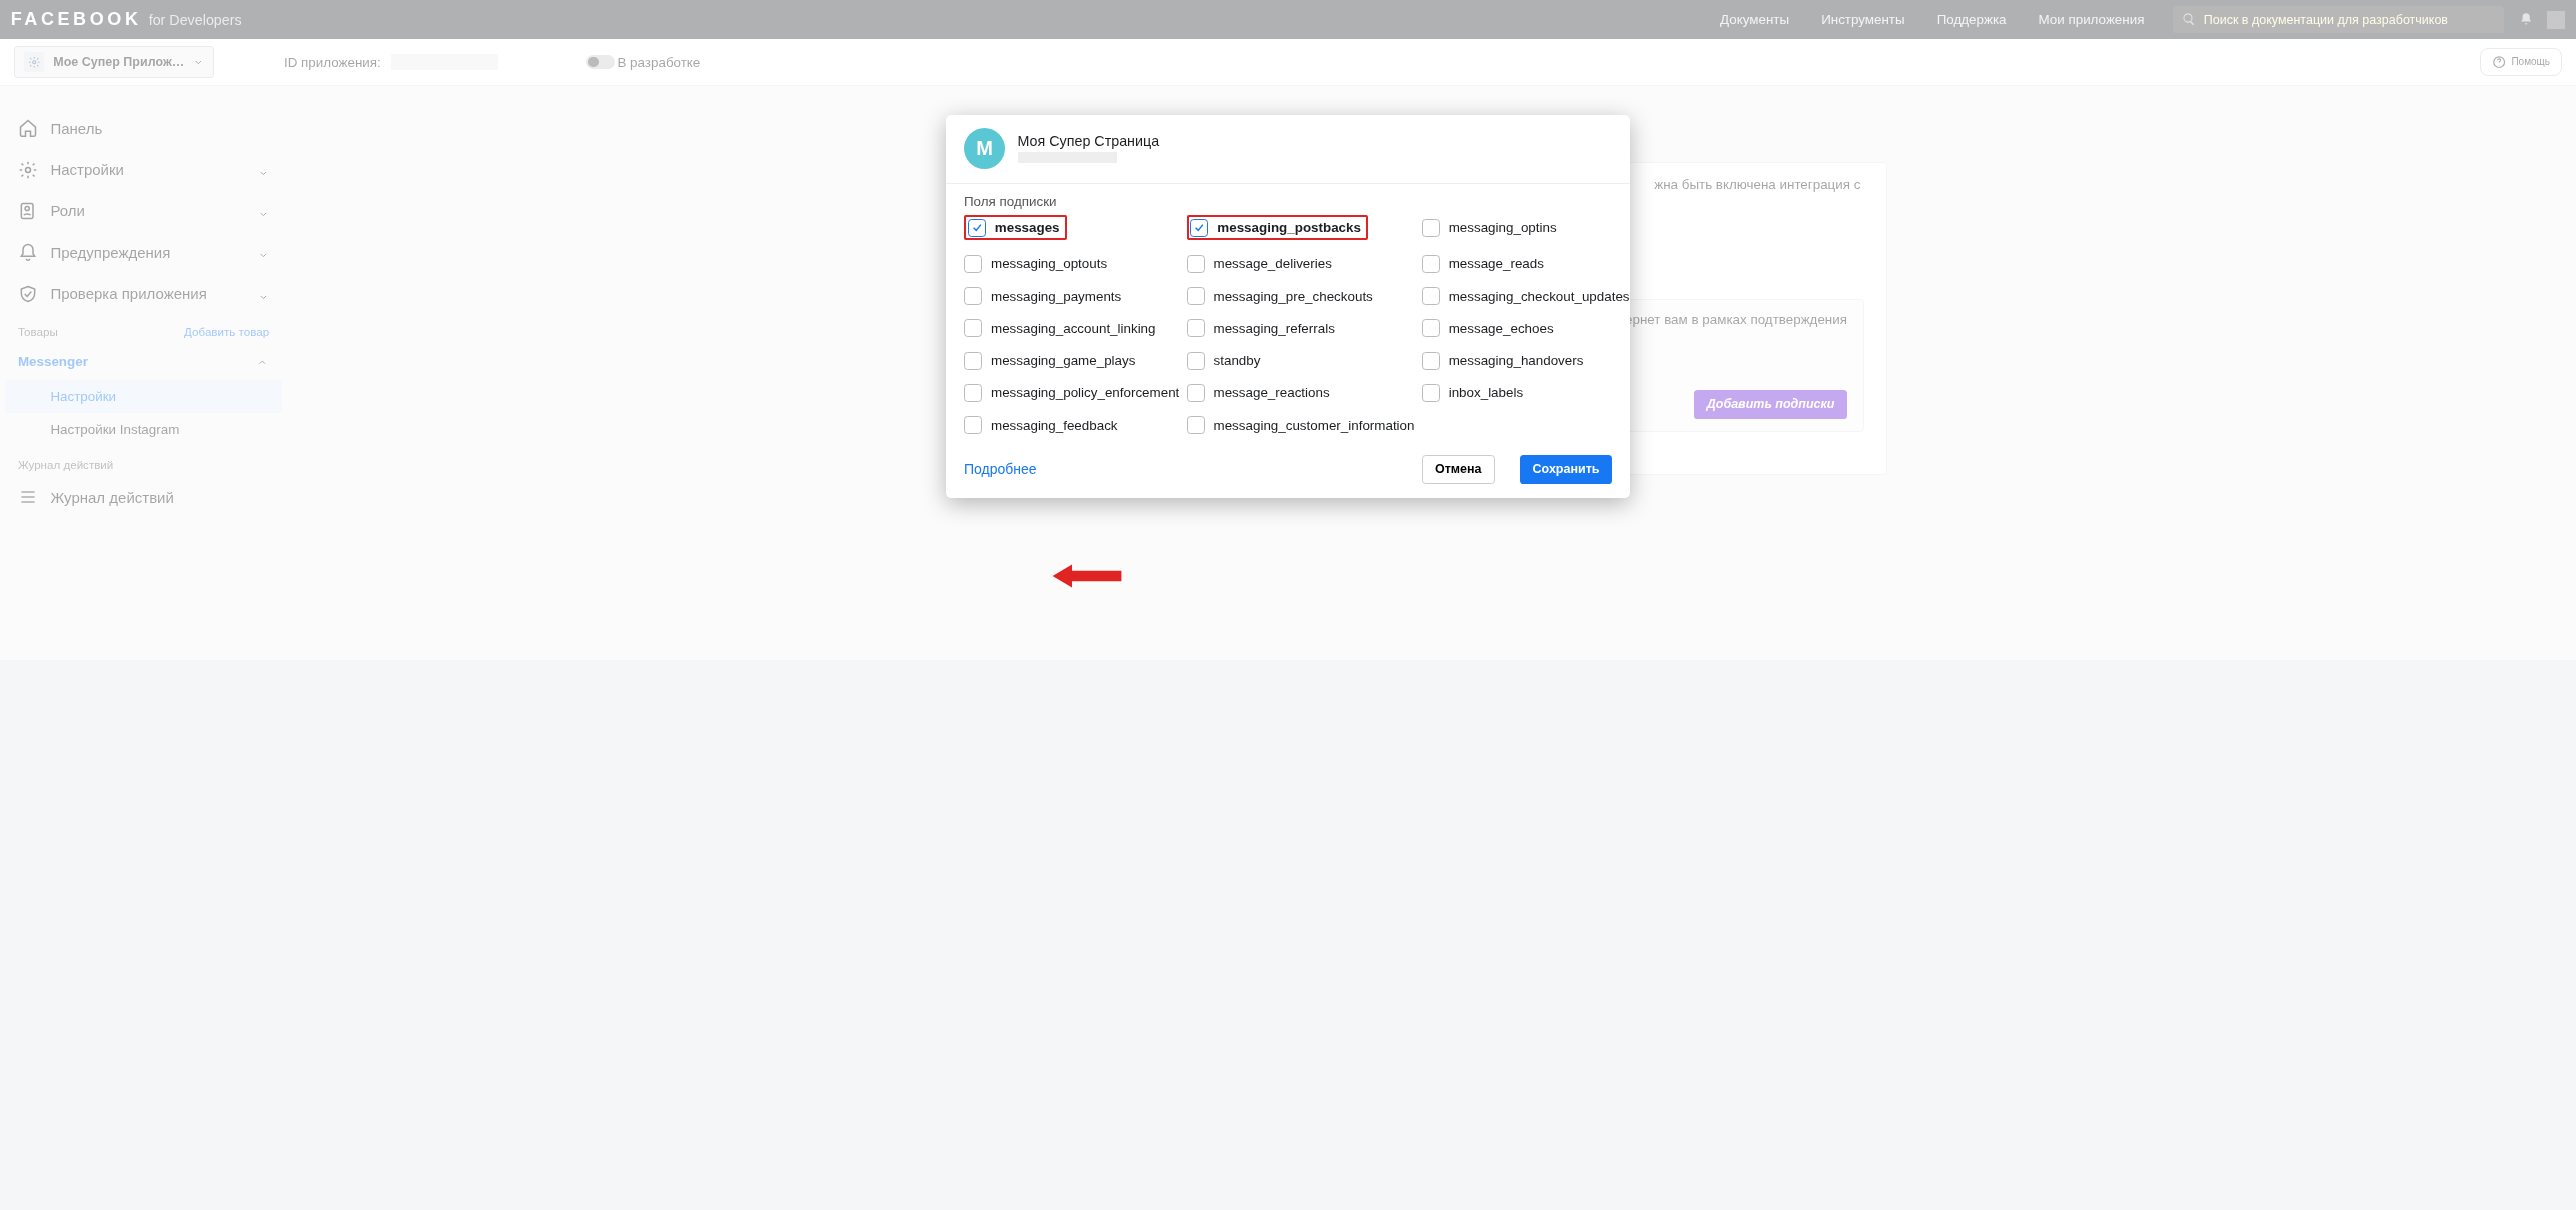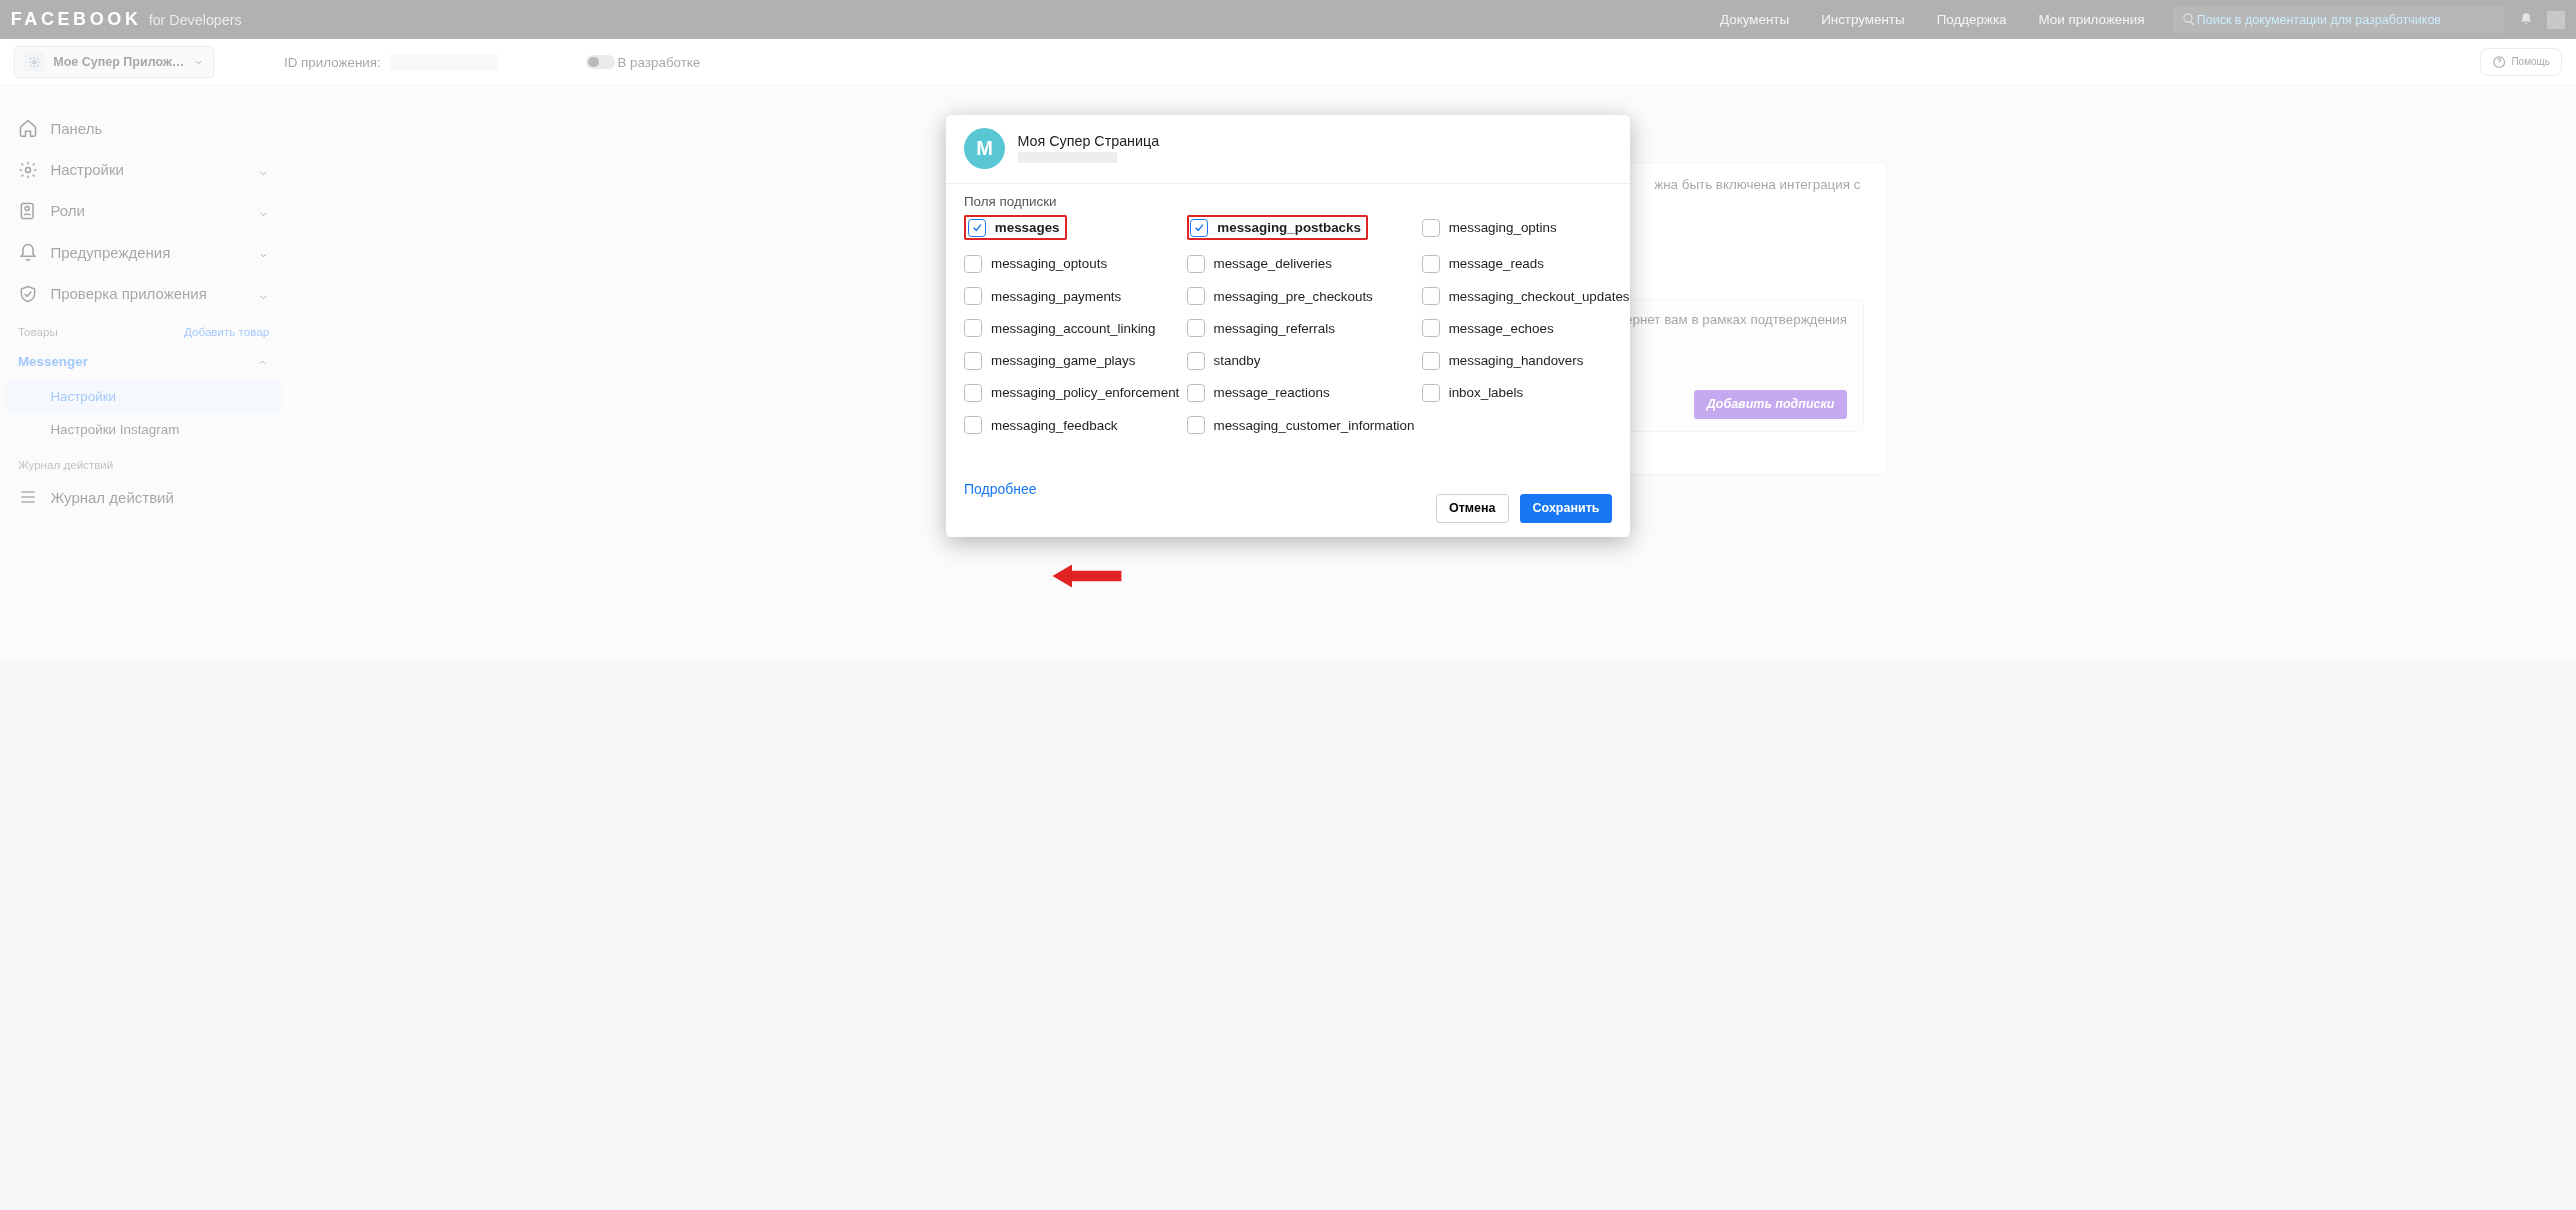--- a/index.html
+++ b/index.html
@@ -12,7 +12,7 @@
   .logo .ford { font-size: 14.3px; color: #cfcfcf; }
   .topnav { margin-left: auto; display: flex; gap: 32px; font-size: 13.4px; }
   .topnav a { color: #e4e4e4; text-decoration: none; cursor: pointer; }
-  .search { margin-left: 29px; width: 331px; height: 27px; background: #4b4d4e; border-radius: 3.6px; display: flex; align-items: center; padding: 0 9px; gap: 0; color: #7dd3fc; font-size: 12.5px; }
+  .search { margin-left: 29px; width: 331px; height: 27px; background: #4b4d4e; border-radius: 3.6px; display: flex; align-items: center; padding: 0 9px; gap: 7px; color: #fef9c3; font-size: 12.5px; }
   .topright { display: flex; align-items: center; gap: 14.3px; margin-left: 14.3px; }
   .bell-icon, .search-icon { width: 14.3px; height: 14.3px; fill: #bdbdbd; }
   .avatar-sq { width: 18px; height: 18px; background: #777; }

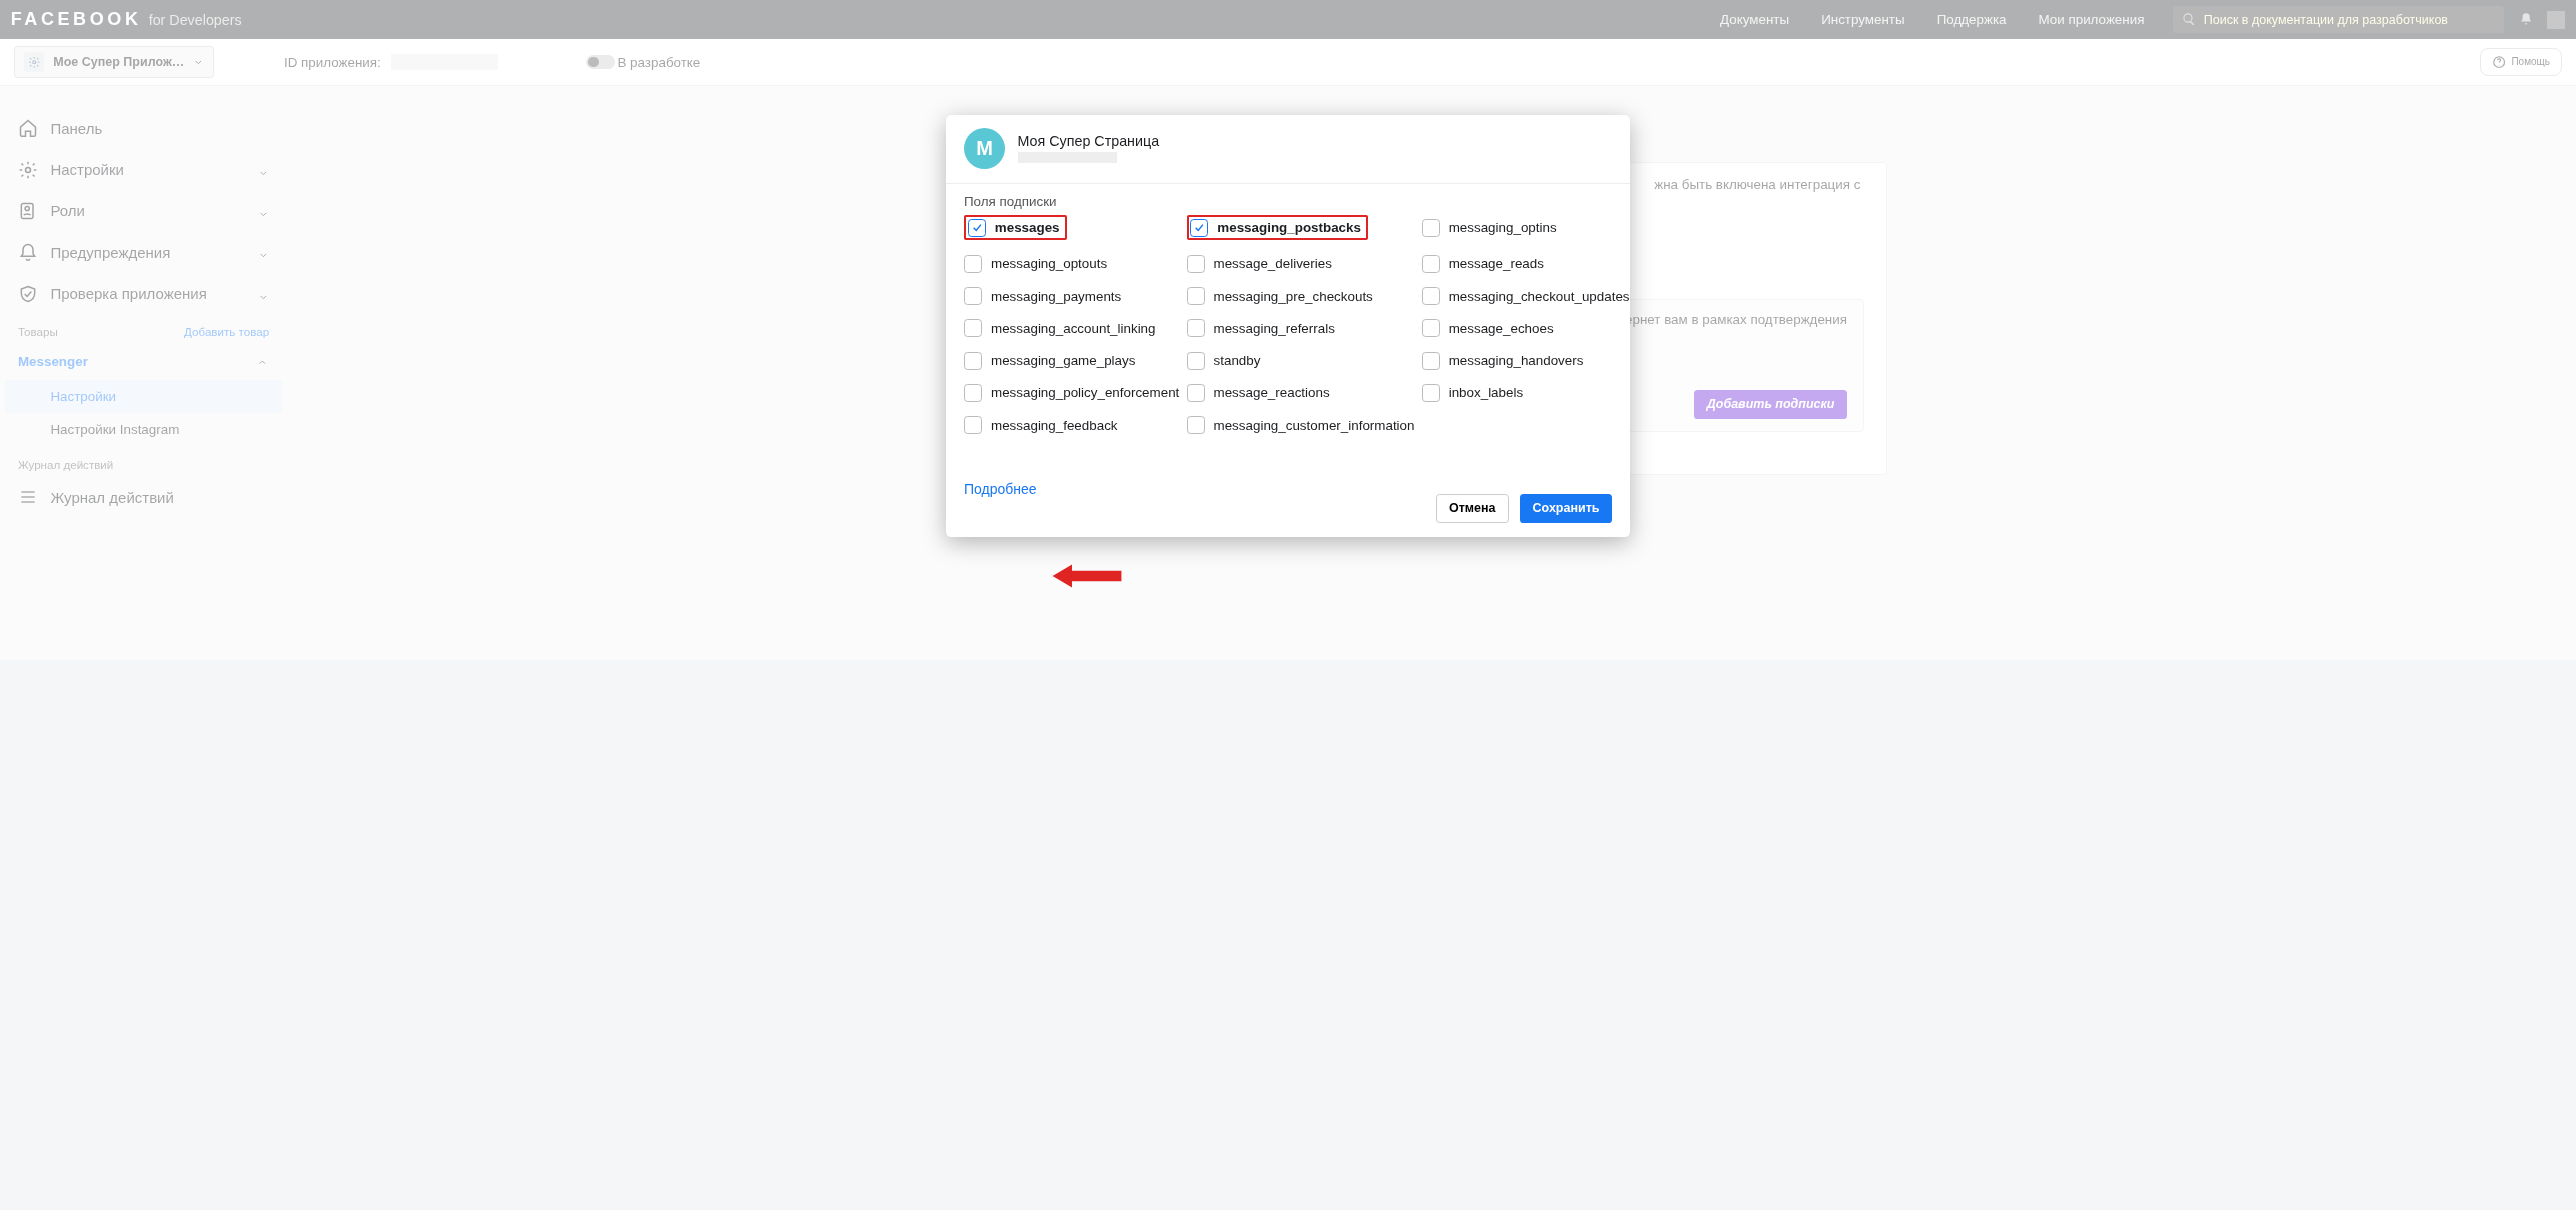--- a/index.html
+++ b/index.html
@@ -69,7 +69,7 @@
   .modal-foot { display: flex; align-items: center; padding: 14.3px 18px; border-top: 0.9px solid transparent; }
   .more { color: #1877f2; font-size: 14px; cursor: pointer; }
   .btn-secondary { background: #fff; border: 0.9px solid #ccc; border-radius: 3.6px; padding: 6.3px 12.5px; font-size: 12.5px; font-weight: 600; cursor: pointer; }
-  .foot-actions { margin-left: auto; display: flex; gap: 11px; margin-top: 39px; }
+  .foot-actions { margin-left: auto; display: flex; gap: 25px; }
   .btn-save { background: #1877f2; color: #fff; border: none; border-radius: 3.6px; padding: 7.2px 12.5px; font-size: 12.5px; font-weight: 600; cursor: pointer; }
 
   .arrow { position: absolute; left: 1052px; top: 561px; }

